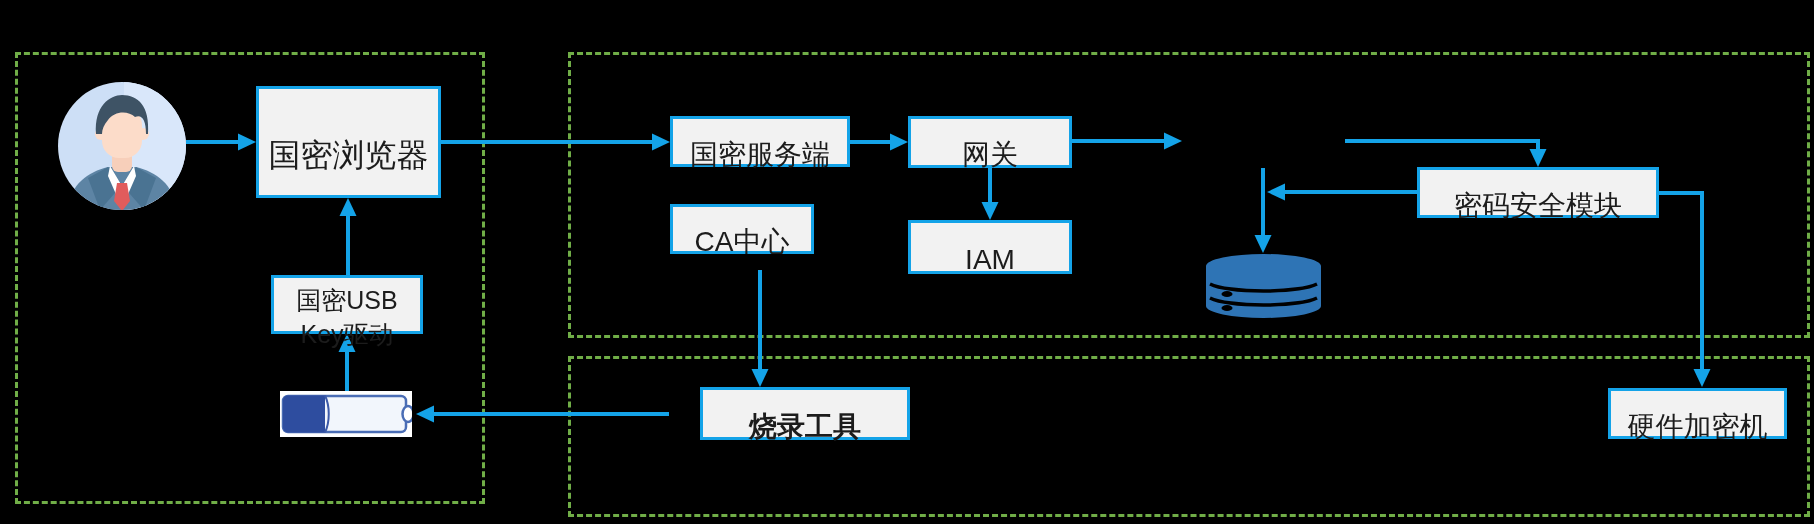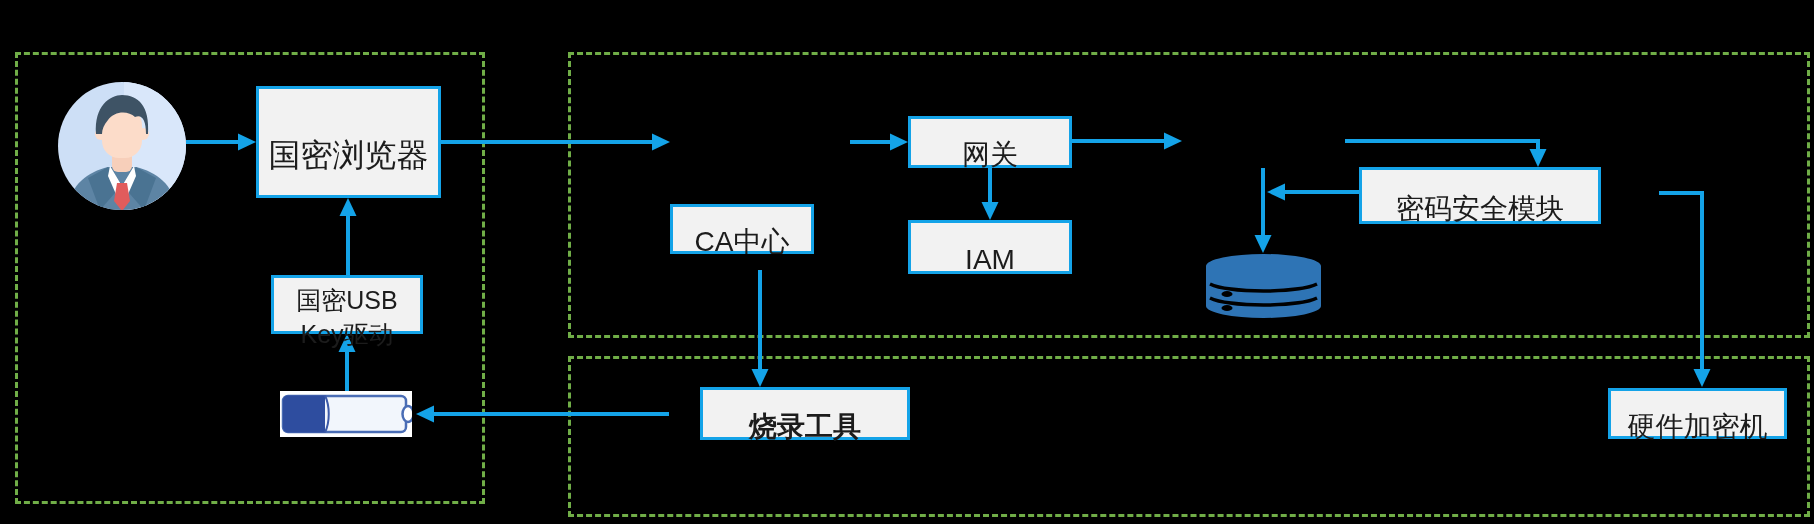--- a/index.html
+++ b/index.html
@@ -119,6 +119,9 @@
     <span>国密USB
 Key驱动</span>
   </div>
+  <div class="node n-gmserver">
+    <span>国密服务端</span>
+  </div>
   <div class="node n-gateway">
     <span>网关</span>
   </div>

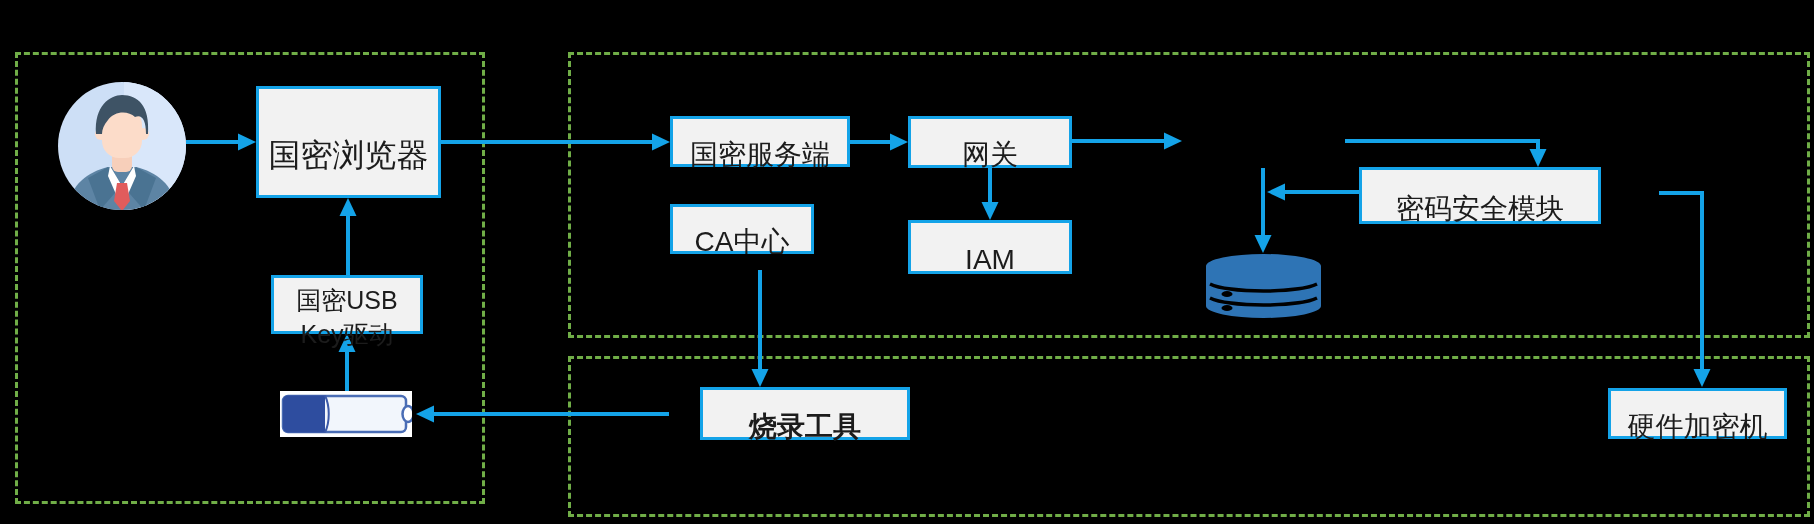--- a/index.html
+++ b/index.html
@@ -26,7 +26,7 @@
   .n-ca{left:670px;top:204px;width:144px;height:50px;}
   .n-iam{left:908px;top:220px;width:164px;height:54px;}
   .n-backend{left:1182px;top:115px;width:163px;height:53px;}
-  .n-crypto{left:1359px;top:167px;width:242px;height:57px;text-align:right;}
+  .n-crypto{left:1417px;top:167px;width:242px;height:51px;text-align:right;}
   .n-burn{left:700px;top:387px;width:210px;height:53px;font-weight:bold;}
   .n-hsm{left:1608px;top:388px;width:179px;height:51px;}
   .icon-abs{position:absolute;}

